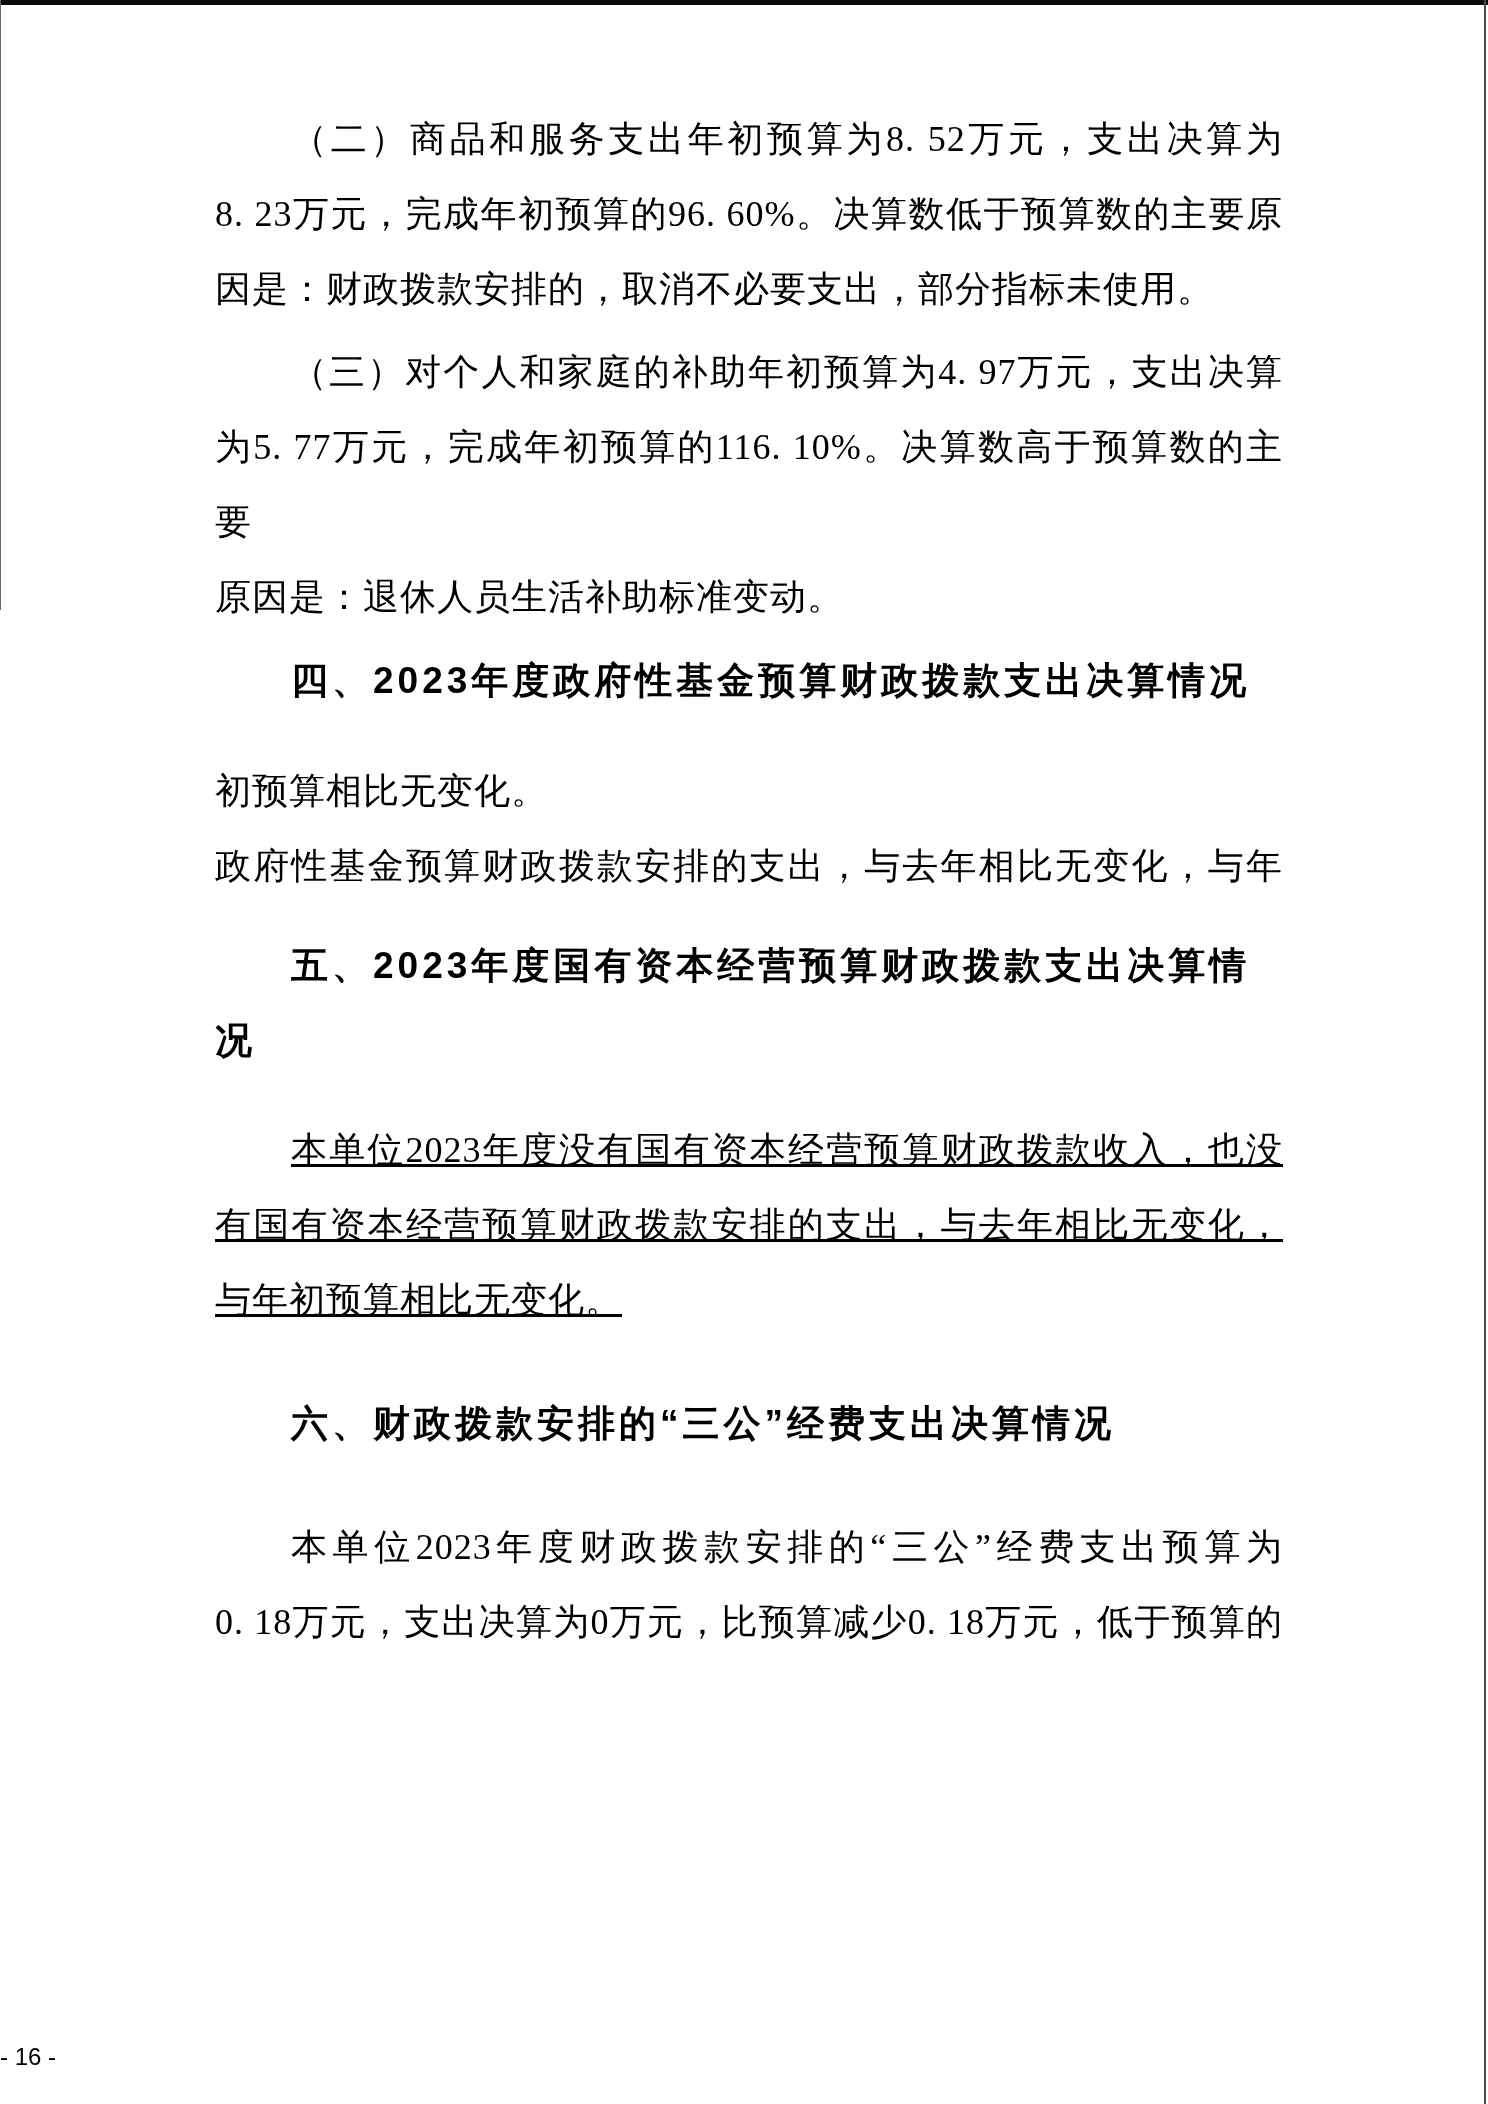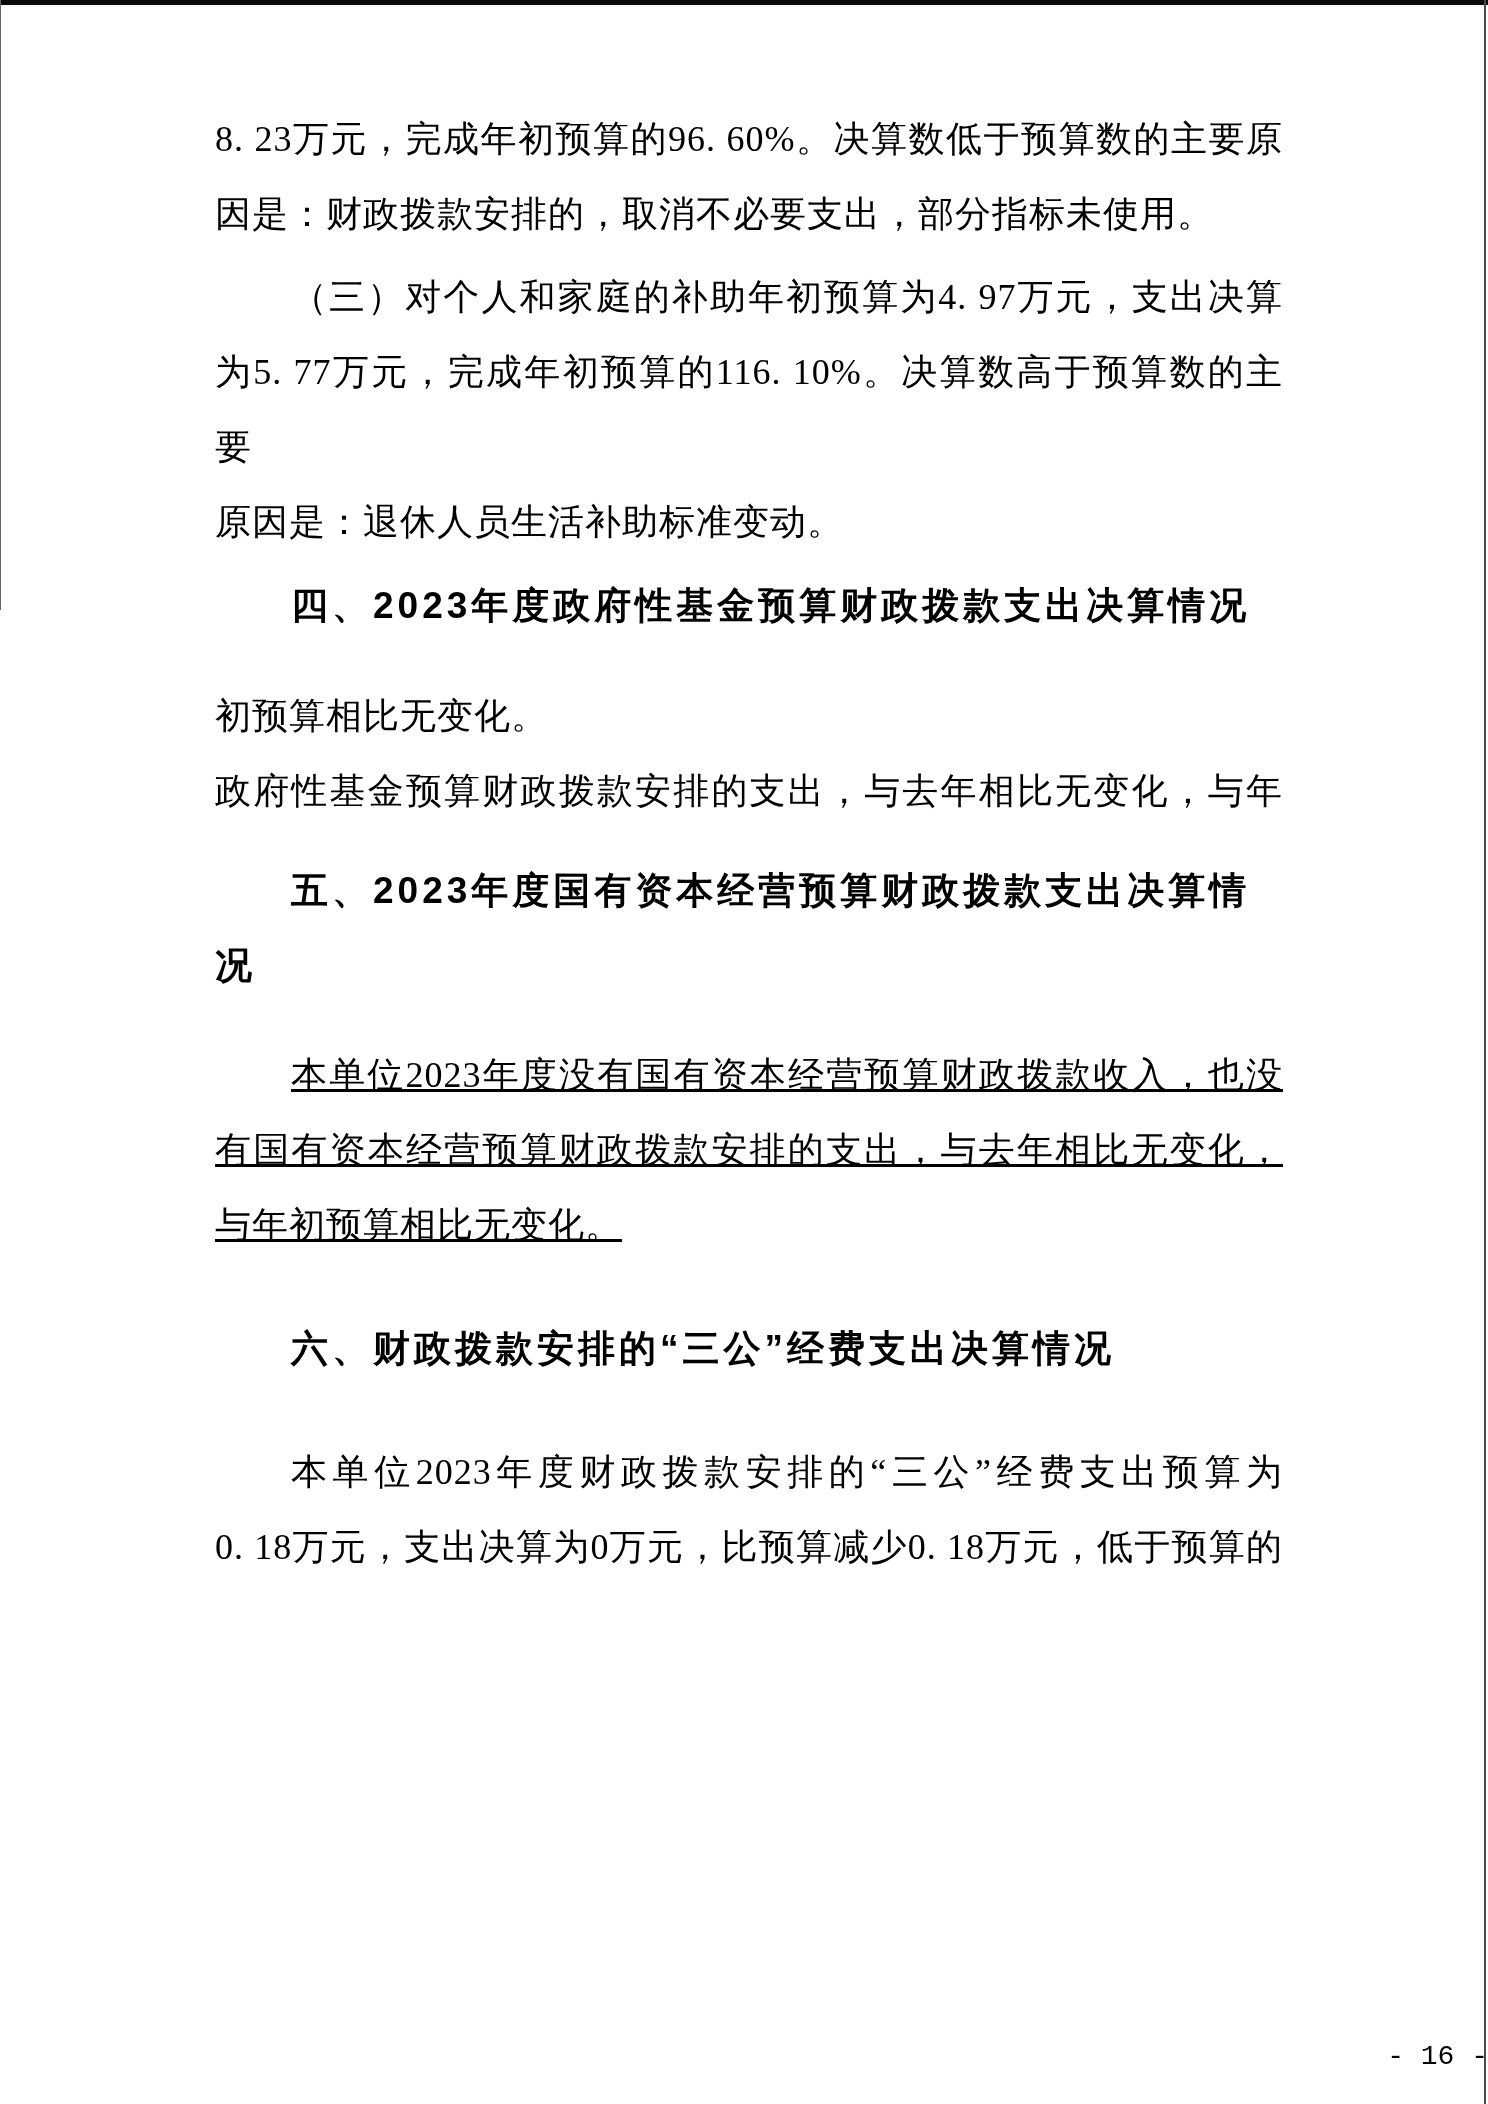--- a/index.html
+++ b/index.html
@@ -89,6 +89,7 @@
 
   <div id="doc-content">
       <div class="block">
+        <div class="line indent just">（二）商品和服务支出年初预算为8. 52万元，支出决算为</div>
         <div class="line just">8. 23万元，完成年初预算的96. 60%。决算数低于预算数的主要原</div>
         <div class="line">因是：财政拨款安排的，取消不必要支出，部分指标未使用。</div>
       </div>

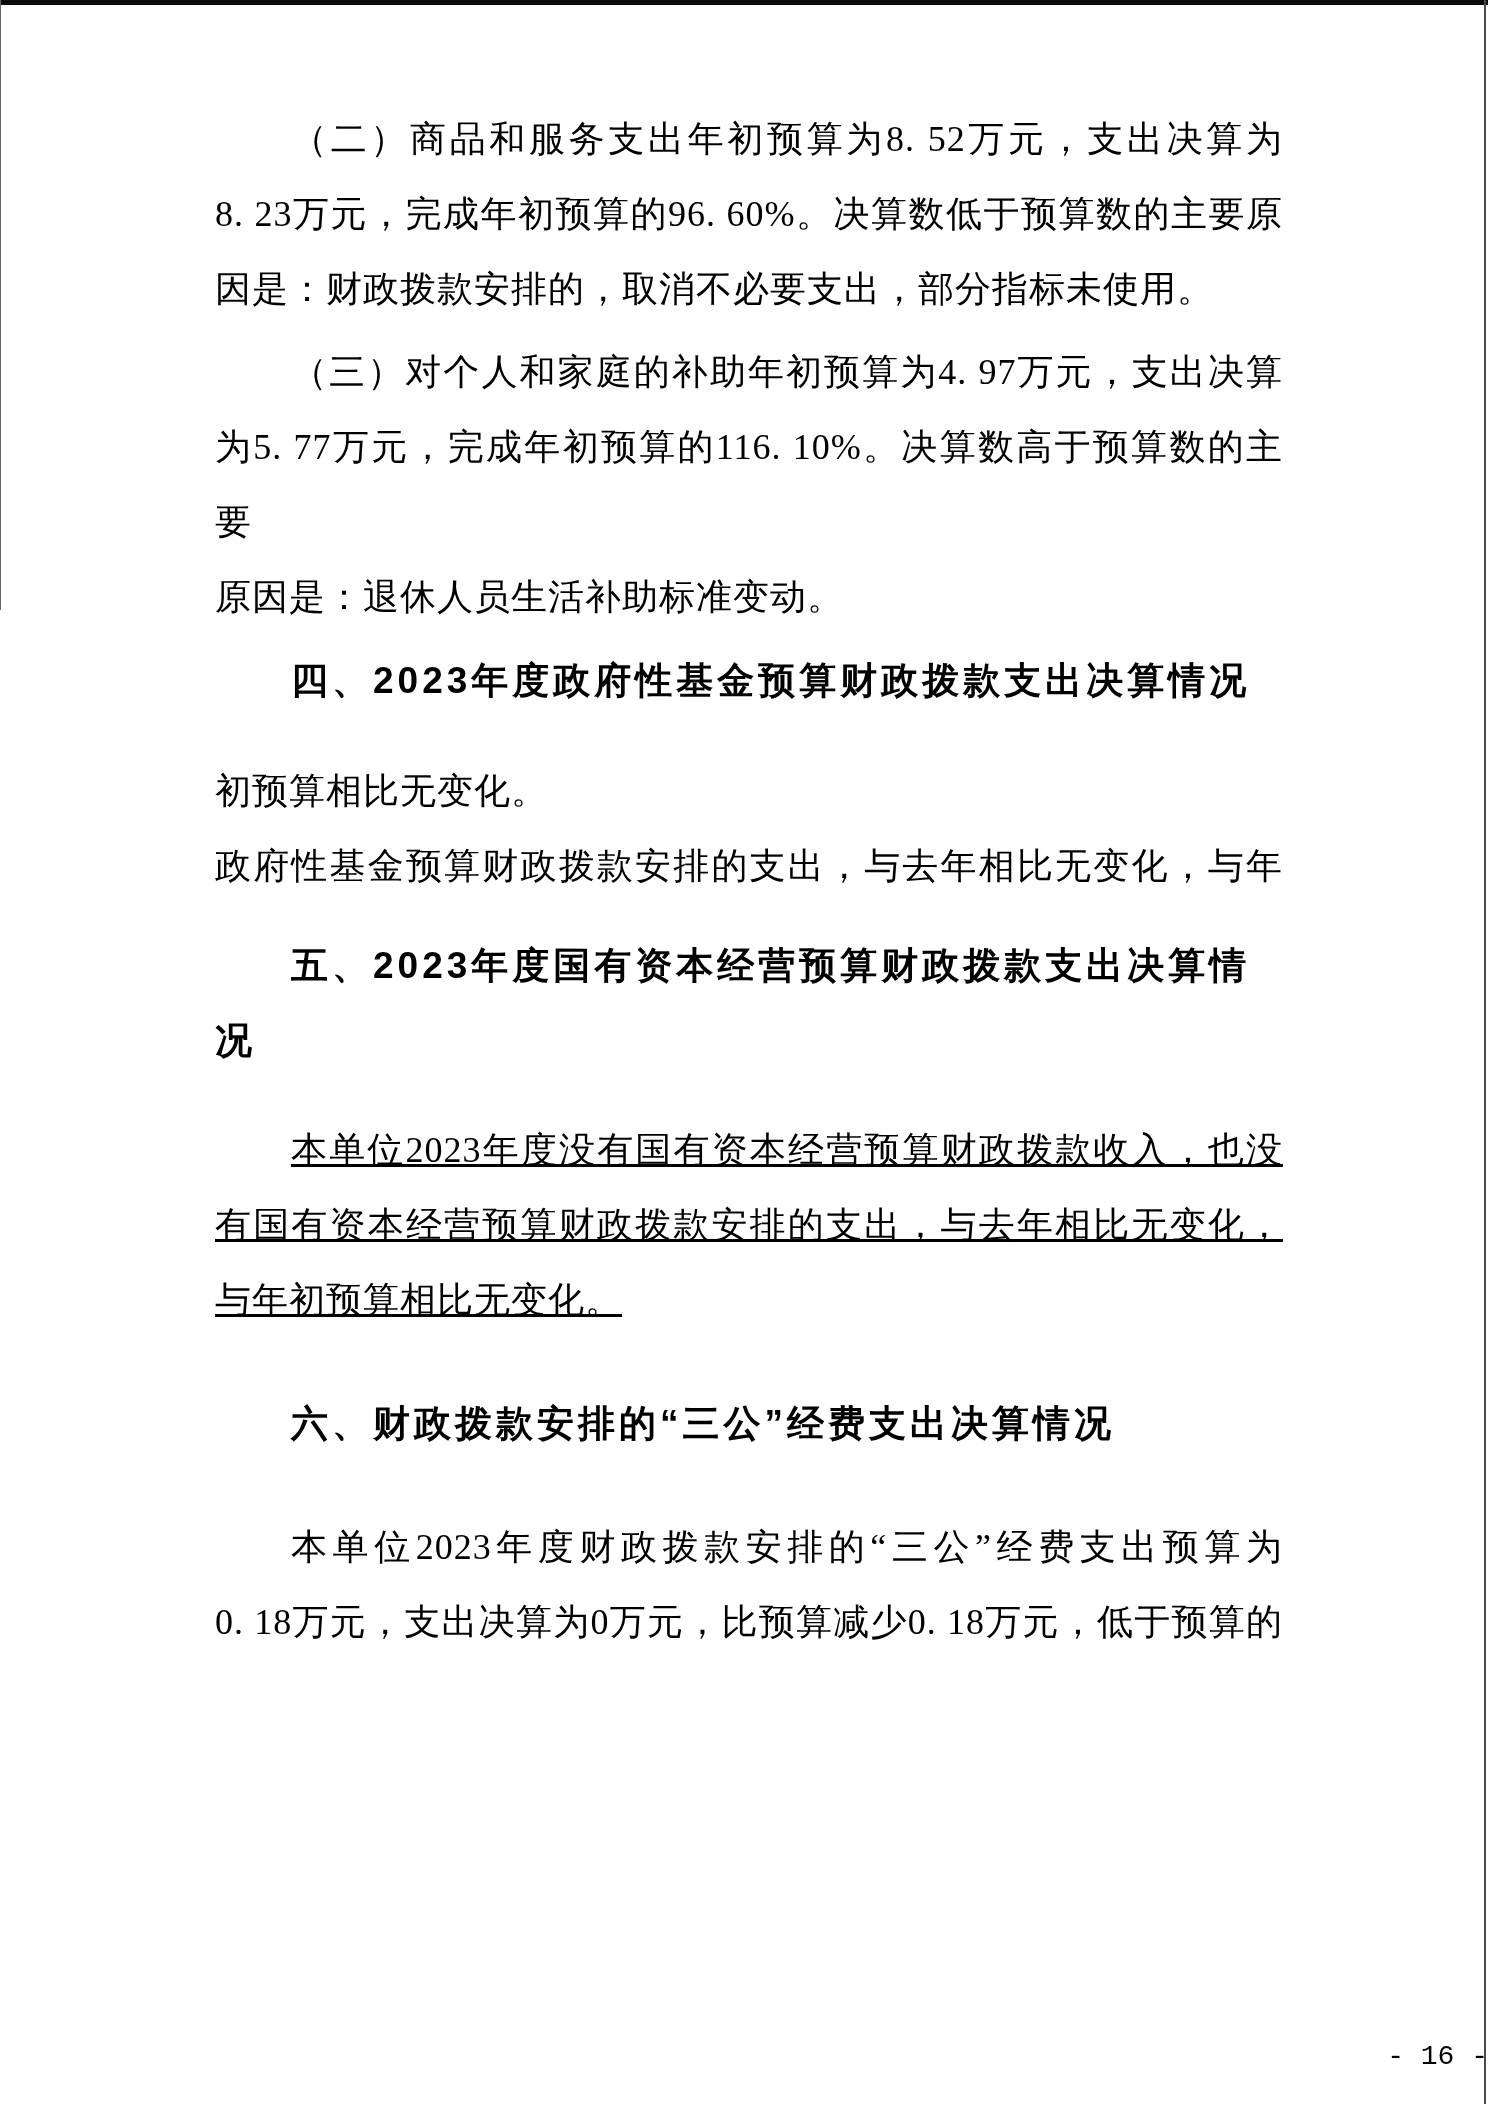--- a/index.html
+++ b/index.html
@@ -72,9 +72,9 @@
     top: 2038px;
     left: 0;
     width: 100%;
-    text-align: right;
-    font-family: Liberation Mono, monospace;
-    font-size: 28px;
+    text-align: left;
+    font-family: Liberation Sans, sans-serif;
+    font-size: 24px;
     line-height: 38px;
     color: #000000;
   }

